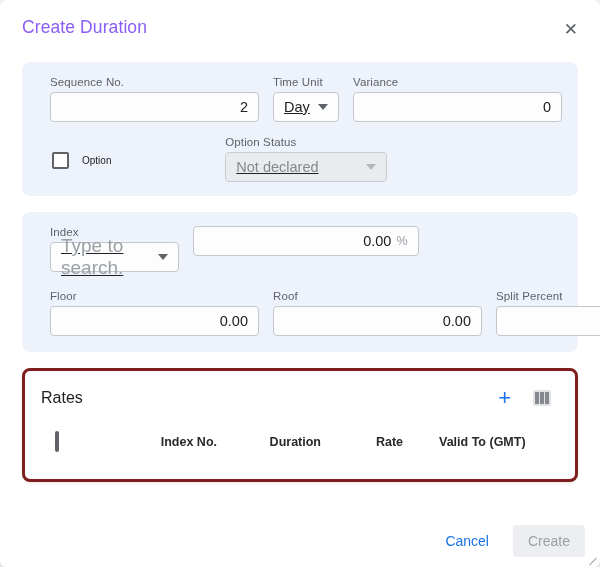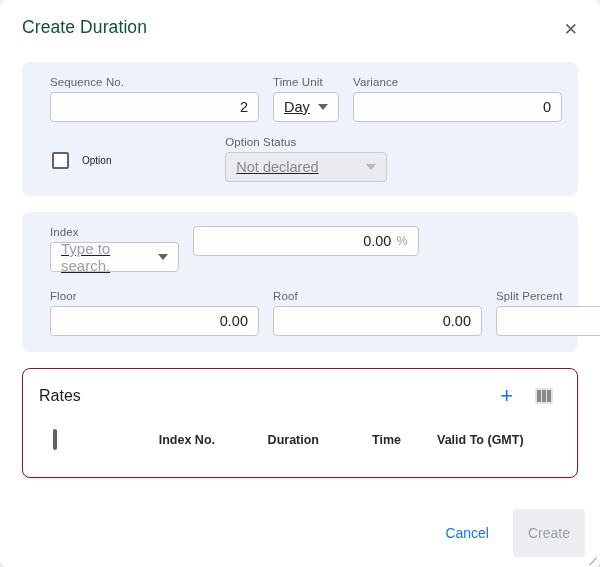--- a/index.html
+++ b/index.html
@@ -13,7 +13,7 @@
   
   .dlg-header { display:flex; justify-content:space-between; align-items:flex-start;
     padding:17px 16px 0 22px; }
-  .dlg-title { font-size:17.5px; font-weight:500; color:#14532d; letter-spacing:.1px; }
+  .dlg-title { font-size:17.5px; font-weight:500; color:#8b5cf6; letter-spacing:.1px; }
   .close-btn { background:none; border:none; cursor:pointer; padding:4px 6px; line-height:1; }
   .close-btn span { font-size:17px; color:#5f6368; }
   

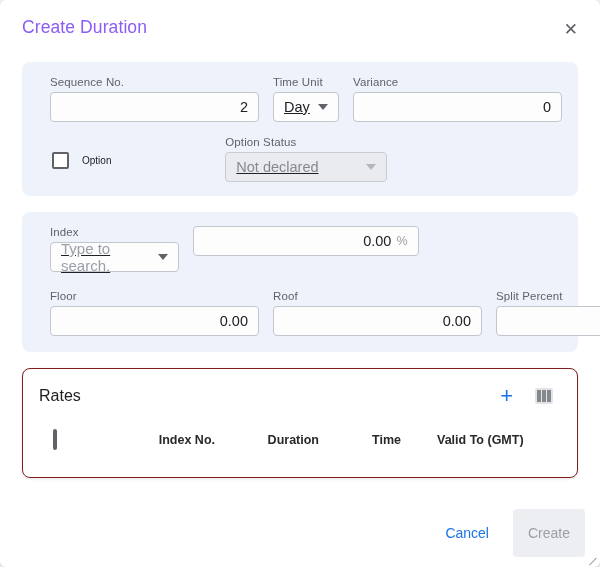--- a/index.html
+++ b/index.html
@@ -31,7 +31,7 @@
   .select-box { display:flex; align-items:center; justify-content:space-between; height:30px;
     background:#fdfdfe; border:1px solid #c2c6cd; border-radius:4px; padding:0 10px; cursor:pointer;text-decoration:underline; }
   .select-value { font-size:14.5px; color:#202124; }
-  .select-placeholder { font-size:15px; color:#9aa0a6; }
+  .select-placeholder { font-size:19px; color:#9aa0a6; }
   .caret { width:0; height:0; border-left:5px solid transparent; border-right:5px solid transparent;
     border-top:6px solid #5f6368; margin-left:8px; }
   .select-box.disabled { background:#e9ebef; border-color:#c8cbd0; cursor:default;gap:24px; }

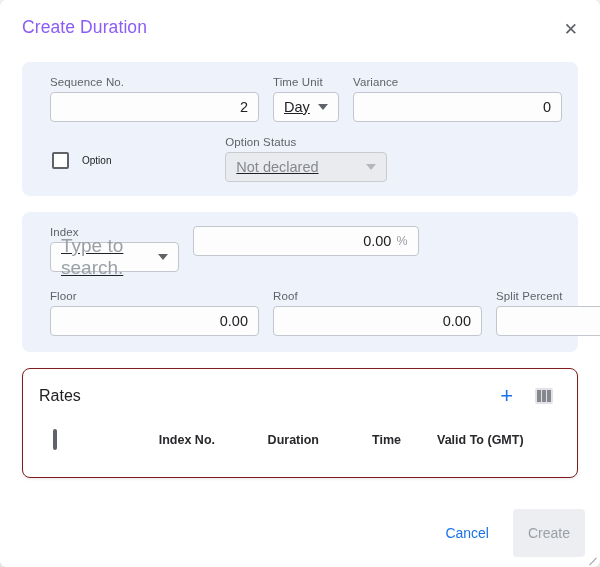--- a/index.html
+++ b/index.html
@@ -42,7 +42,7 @@
   .checkbox { width:17px; height:17px; border:2px solid #5f6368; border-radius:2px; background:#fff; }
   .option-row .opt-label { font-size:10px; color:#202124; margin-left:13px; }
   
-  .rates-card { margin:16px 22px 0 22px; background:#fff; border:1px solid #7f1d1d;
+  .rates-card { margin:16px 22px 0 22px; background:#fff; border:3px solid #7f1d1d;
     border-radius:8px; box-shadow:0 1px 3px rgba(0,0,0,.10); padding:16px 16px 16px 16px; }
   .rates-head { display:flex; align-items:center; justify-content:space-between; }
   .rates-title { font-size:16px; font-weight:500; color:#202124; }

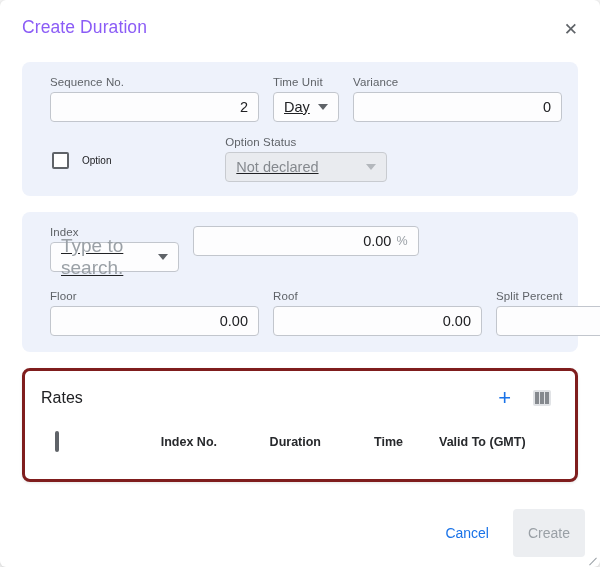--- a/index.html
+++ b/index.html
@@ -179,7 +179,7 @@
       </div>
       <div class="th num">Index No.</div>
       <div class="th num">Duration</div>
-      <div class="th num">Time</div>
+      <div class="th num">Rate</div>
       <div class="th last">Valid To (GMT)</div>
     </div>
   </div>

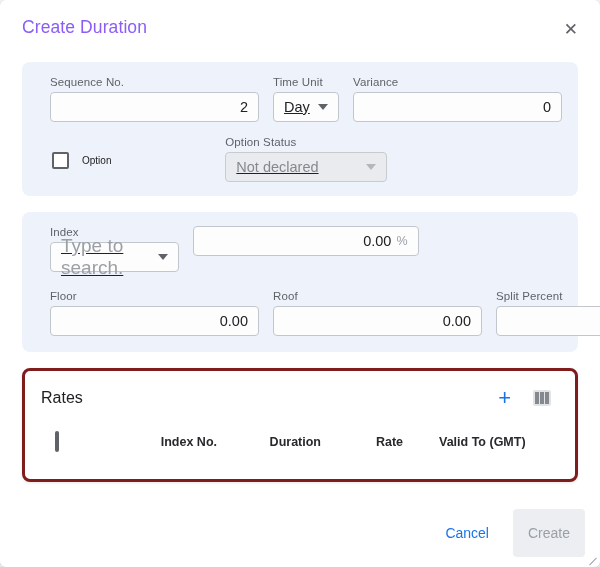--- a/index.html
+++ b/index.html
@@ -61,7 +61,7 @@
   .cancel-btn { background:none; border:none; cursor:pointer; font-family:inherit;
     font-size:14px; font-weight:500; color:#1a73e8; padding:6px 8px; }
   .create-btn { background:#eceef1; border:none; border-radius:4px; font-family:inherit;
-    font-size:14px; font-weight:500; color:#9aa0a6; padding:16px 15px; cursor:default; }
+    font-size:14px; font-weight:500; color:#9aa0a6; padding:8px 15px; cursor:default; }
   .resize-grip { position:absolute; right:1px; bottom:1px; width:10px; height:10px; }
   .resize-grip::after { content:""; position:absolute; right:1px; bottom:4px; width:10px; height:1px;
     background:#9aa0a6; transform:rotate(-45deg); }

